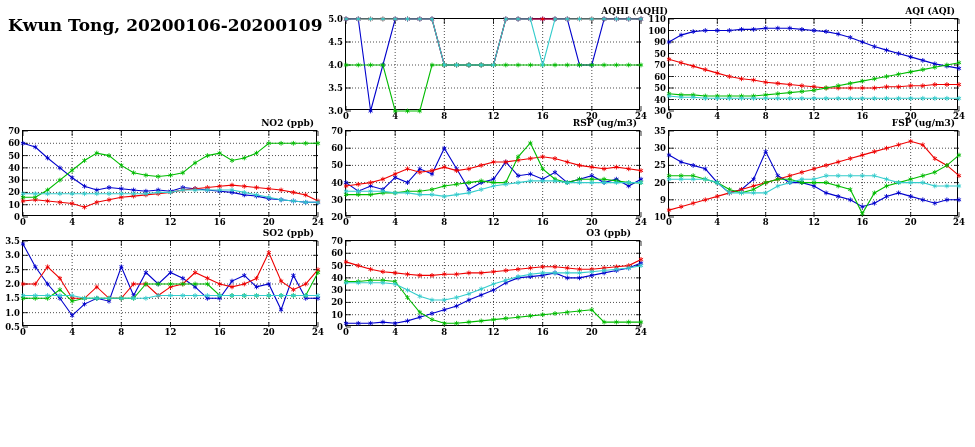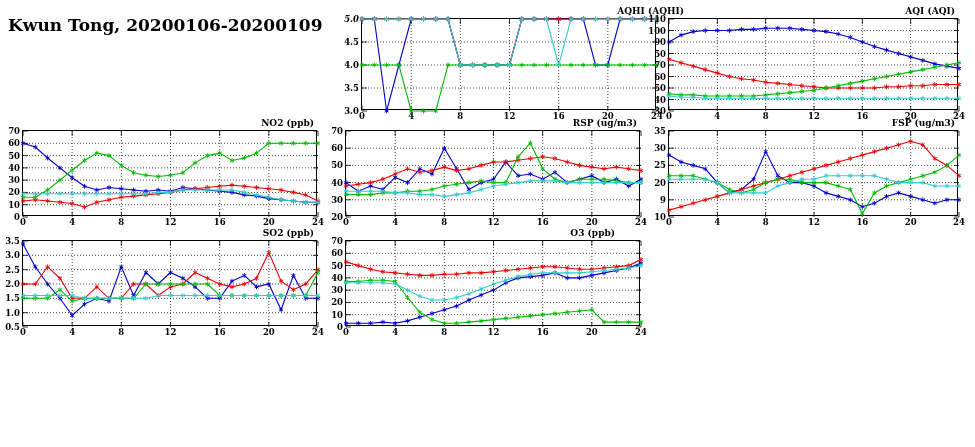--- a/index.html
+++ b/index.html
@@ -17,7 +17,7 @@
 
 <div id="title">Kwun Tong, 20200106-20200109</div>
 
-<div class="panel" id="panel-aqhi" style="left:345px;top:18px;width:326px;height:92px;margin-left:16px;">
+<div class="panel" id="panel-aqhi" style="left:345px;top:18px;width:326px;height:92px;">
     <div class="panel-title" style="top: -12px;">AQHI (AQHI)</div>
     <div class="plotbox" style="left: 0px; top: 0px; width: 295px; height: 92px;">
       <div class="ytick" style="top: 92px;">3.0</div>

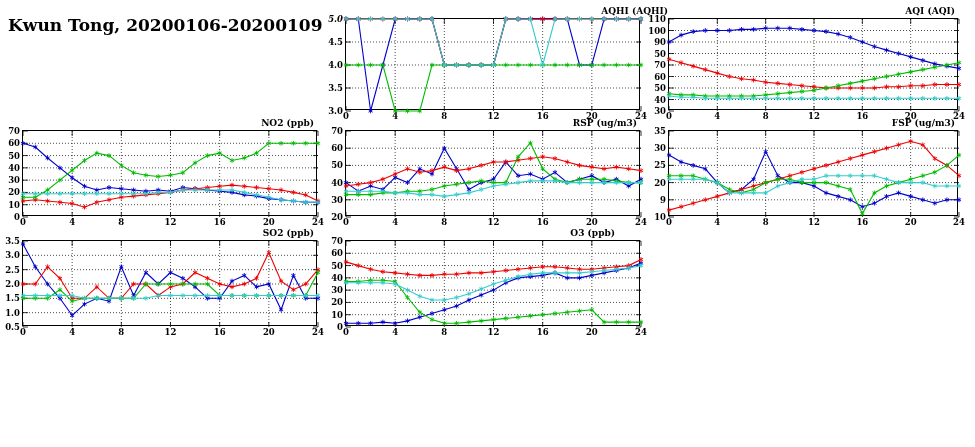--- a/index.html
+++ b/index.html
@@ -24,7 +24,7 @@
       <div class="ytick" style="top: 69px;">3.5</div>
       <div class="ytick" style="top: 46px;">4.0</div>
       <div class="ytick" style="top: 23px; text-align: center;">4.5</div>
-      <div class="ytick" style="top: 0px; font-style: italic;">5.0</div>
+      <div class="ytick" style="top: 0px;">5.0</div>
       <div class="xtick" style="left: 0px;">0</div>
       <div class="xtick" style="left: 49.1667px;">4</div>
       <div class="xtick" style="left: 98.3333px;">8</div>

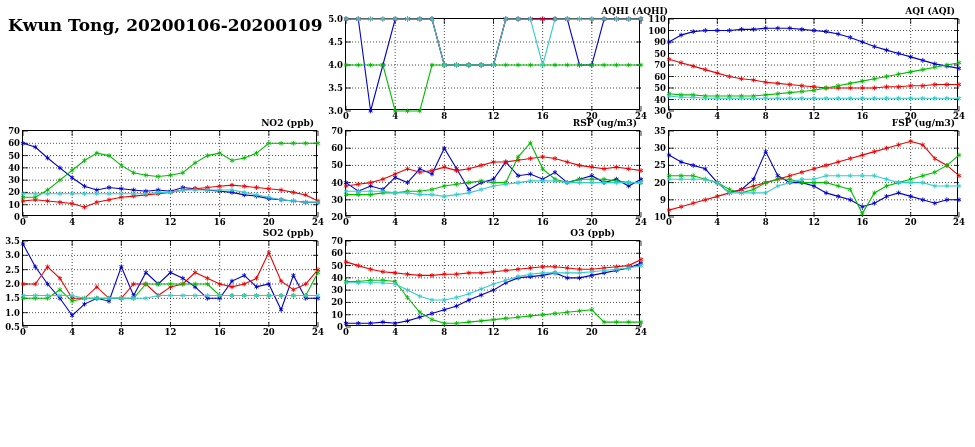--- a/index.html
+++ b/index.html
@@ -3391,7 +3391,7 @@
       </svg>
     </div>
   </div>
-<div class="panel" id="panel-o3" style="left:345px;top:240px;width:273px;height:86px;">
+<div class="panel" id="panel-o3" style="left:345px;top:240px;width:273px;height:86px;padding-left:16px;">
     <div class="panel-title" style="top: -12px;">O3 (ppb)</div>
     <div class="plotbox" style="left: 0px; top: 0px; width: 295px; height: 86px;">
       <div class="ytick" style="top: 86px;">0</div>

